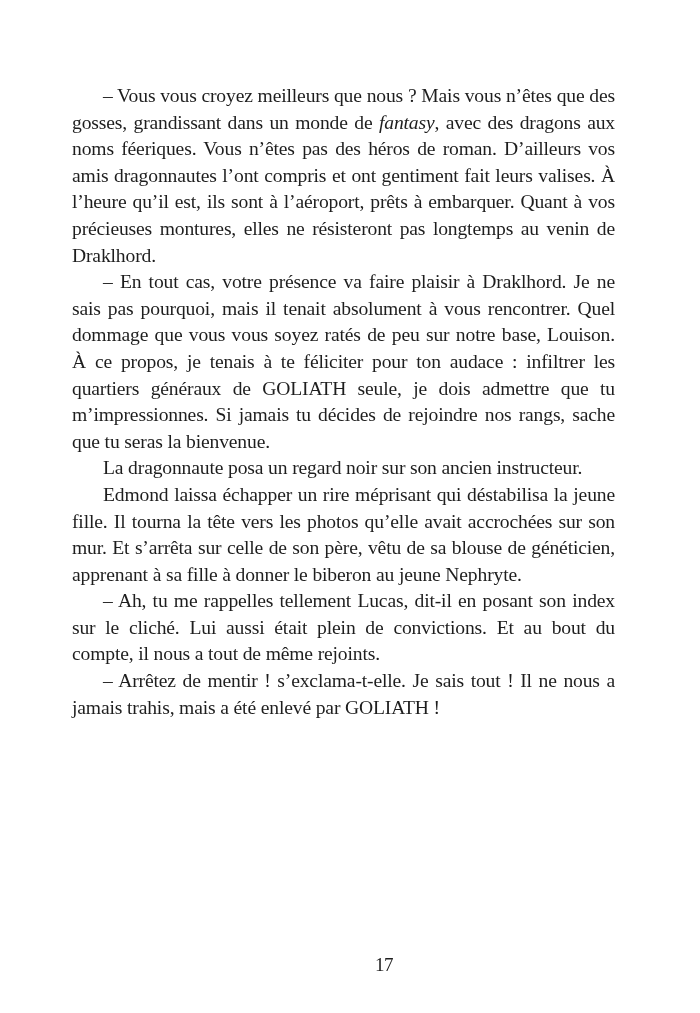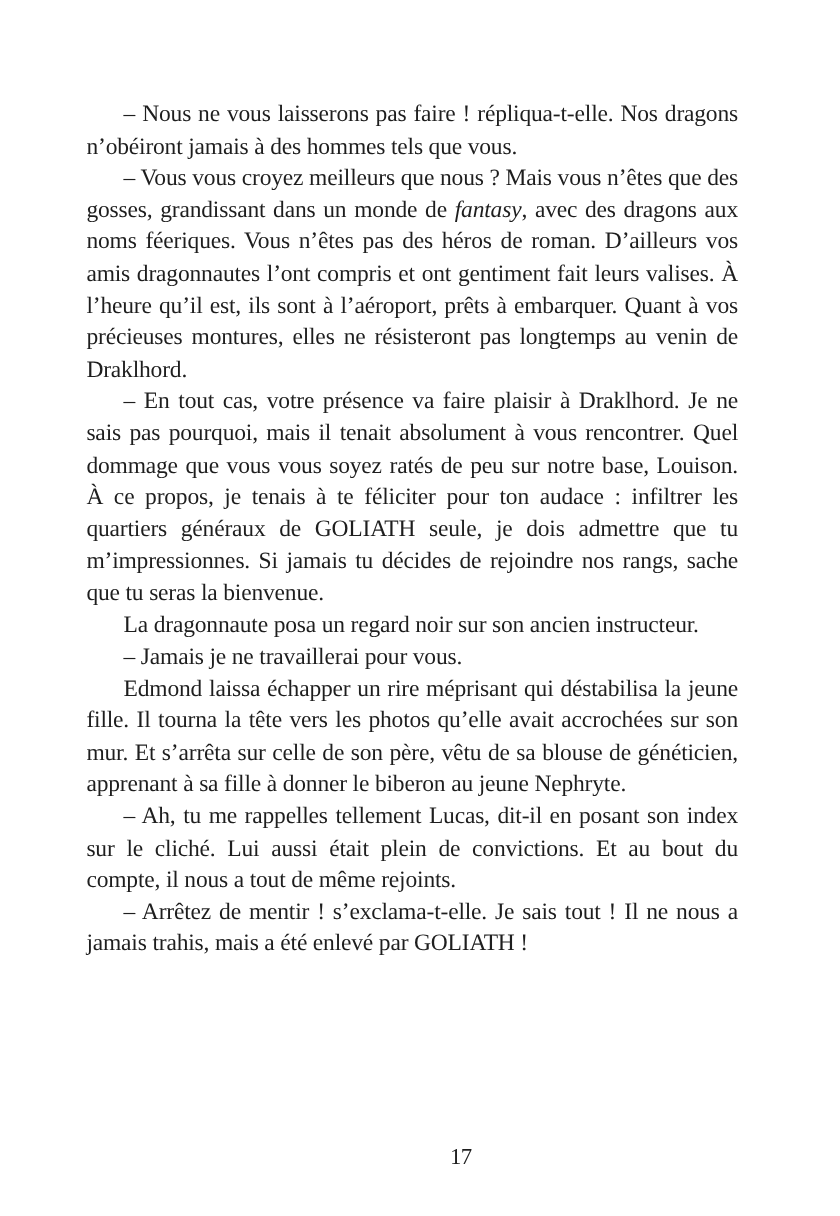--- a/index.html
+++ b/index.html
@@ -50,7 +50,6 @@
 <body>
 
 <div class="page">
-  <p class="para">– Nous ne vous laisserons pas faire ! répliqua-t-elle. Nos dragons n’obéiront jamais à des hommes tels que vous.</p>
   <p class="para"><span>– Vous vous croyez meilleurs que nous ? Mais vous n’êtes que des gosses, grandissant dans un monde de </span><em>fantasy</em><span>, avec des dragons aux noms féeriques. Vous n’êtes pas des héros de roman. D’ailleurs vos amis dragonnautes l’ont compris et ont gentiment fait leurs valises. À l’heure qu’il est, ils sont à l’aéroport, prêts à embarquer. Quant à vos précieuses montures, elles ne résisteront pas longtemps au venin de Draklhord.</span></p>
   <p class="para">– En tout cas, votre présence va faire plaisir à Draklhord. Je ne sais pas pourquoi, mais il tenait absolument à vous rencontrer. Quel dommage que vous vous soyez ratés de peu sur notre base, Louison. À ce propos, je tenais à te féliciter pour ton audace : infiltrer les quartiers généraux de GOLIATH seule, je dois admettre que tu m’impressionnes. Si jamais tu décides de rejoindre nos rangs, sache que tu seras la bienvenue.</p>
   <p class="para">La dragonnaute posa un regard noir sur son ancien instructeur.</p>

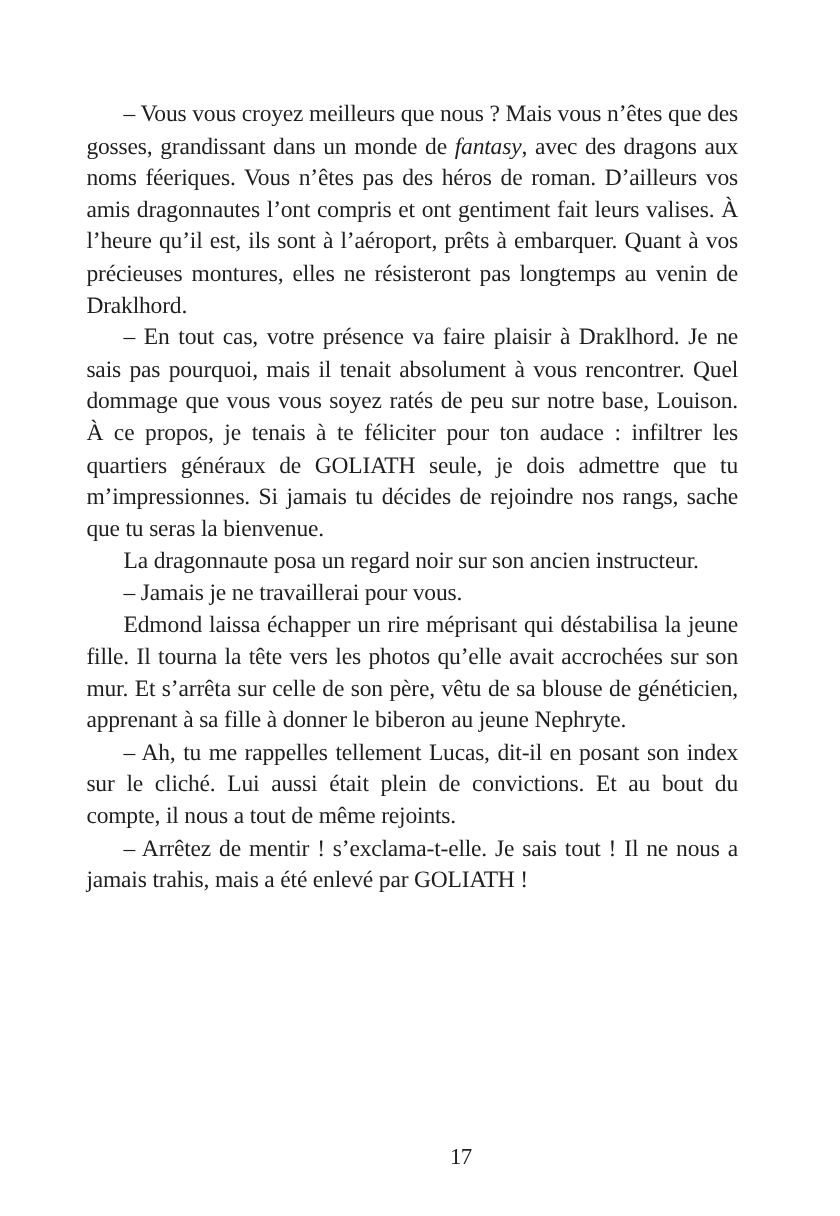--- a/index.html
+++ b/index.html
@@ -53,7 +53,6 @@
   <p class="para"><span>– Vous vous croyez meilleurs que nous ? Mais vous n’êtes que des gosses, grandissant dans un monde de </span><em>fantasy</em><span>, avec des dragons aux noms féeriques. Vous n’êtes pas des héros de roman. D’ailleurs vos amis dragonnautes l’ont compris et ont gentiment fait leurs valises. À l’heure qu’il est, ils sont à l’aéroport, prêts à embarquer. Quant à vos précieuses montures, elles ne résisteront pas longtemps au venin de Draklhord.</span></p>
   <p class="para">– En tout cas, votre présence va faire plaisir à Draklhord. Je ne sais pas pourquoi, mais il tenait absolument à vous rencontrer. Quel dommage que vous vous soyez ratés de peu sur notre base, Louison. À ce propos, je tenais à te féliciter pour ton audace : infiltrer les quartiers généraux de GOLIATH seule, je dois admettre que tu m’impressionnes. Si jamais tu décides de rejoindre nos rangs, sache que tu seras la bienvenue.</p>
   <p class="para">La dragonnaute posa un regard noir sur son ancien instructeur.</p>
-  <p class="para">– Jamais je ne travaillerai pour vous.</p>
   <p class="para">Edmond laissa échapper un rire méprisant qui déstabilisa la jeune fille. Il tourna la tête vers les photos qu’elle avait accrochées sur son mur. Et s’arrêta sur celle de son père, vêtu de sa blouse de généticien, apprenant à sa fille à donner le biberon au jeune Nephryte.</p>
   <p class="para">– Ah, tu me rappelles tellement Lucas, dit-il en posant son index sur le cliché. Lui aussi était plein de convictions. Et au bout du compte, il nous a tout de même rejoints.</p>
   <p class="para">– Arrêtez de mentir ! s’exclama-t-elle. Je sais tout ! Il ne nous a jamais trahis, mais a été enlevé par GOLIATH !</p>

